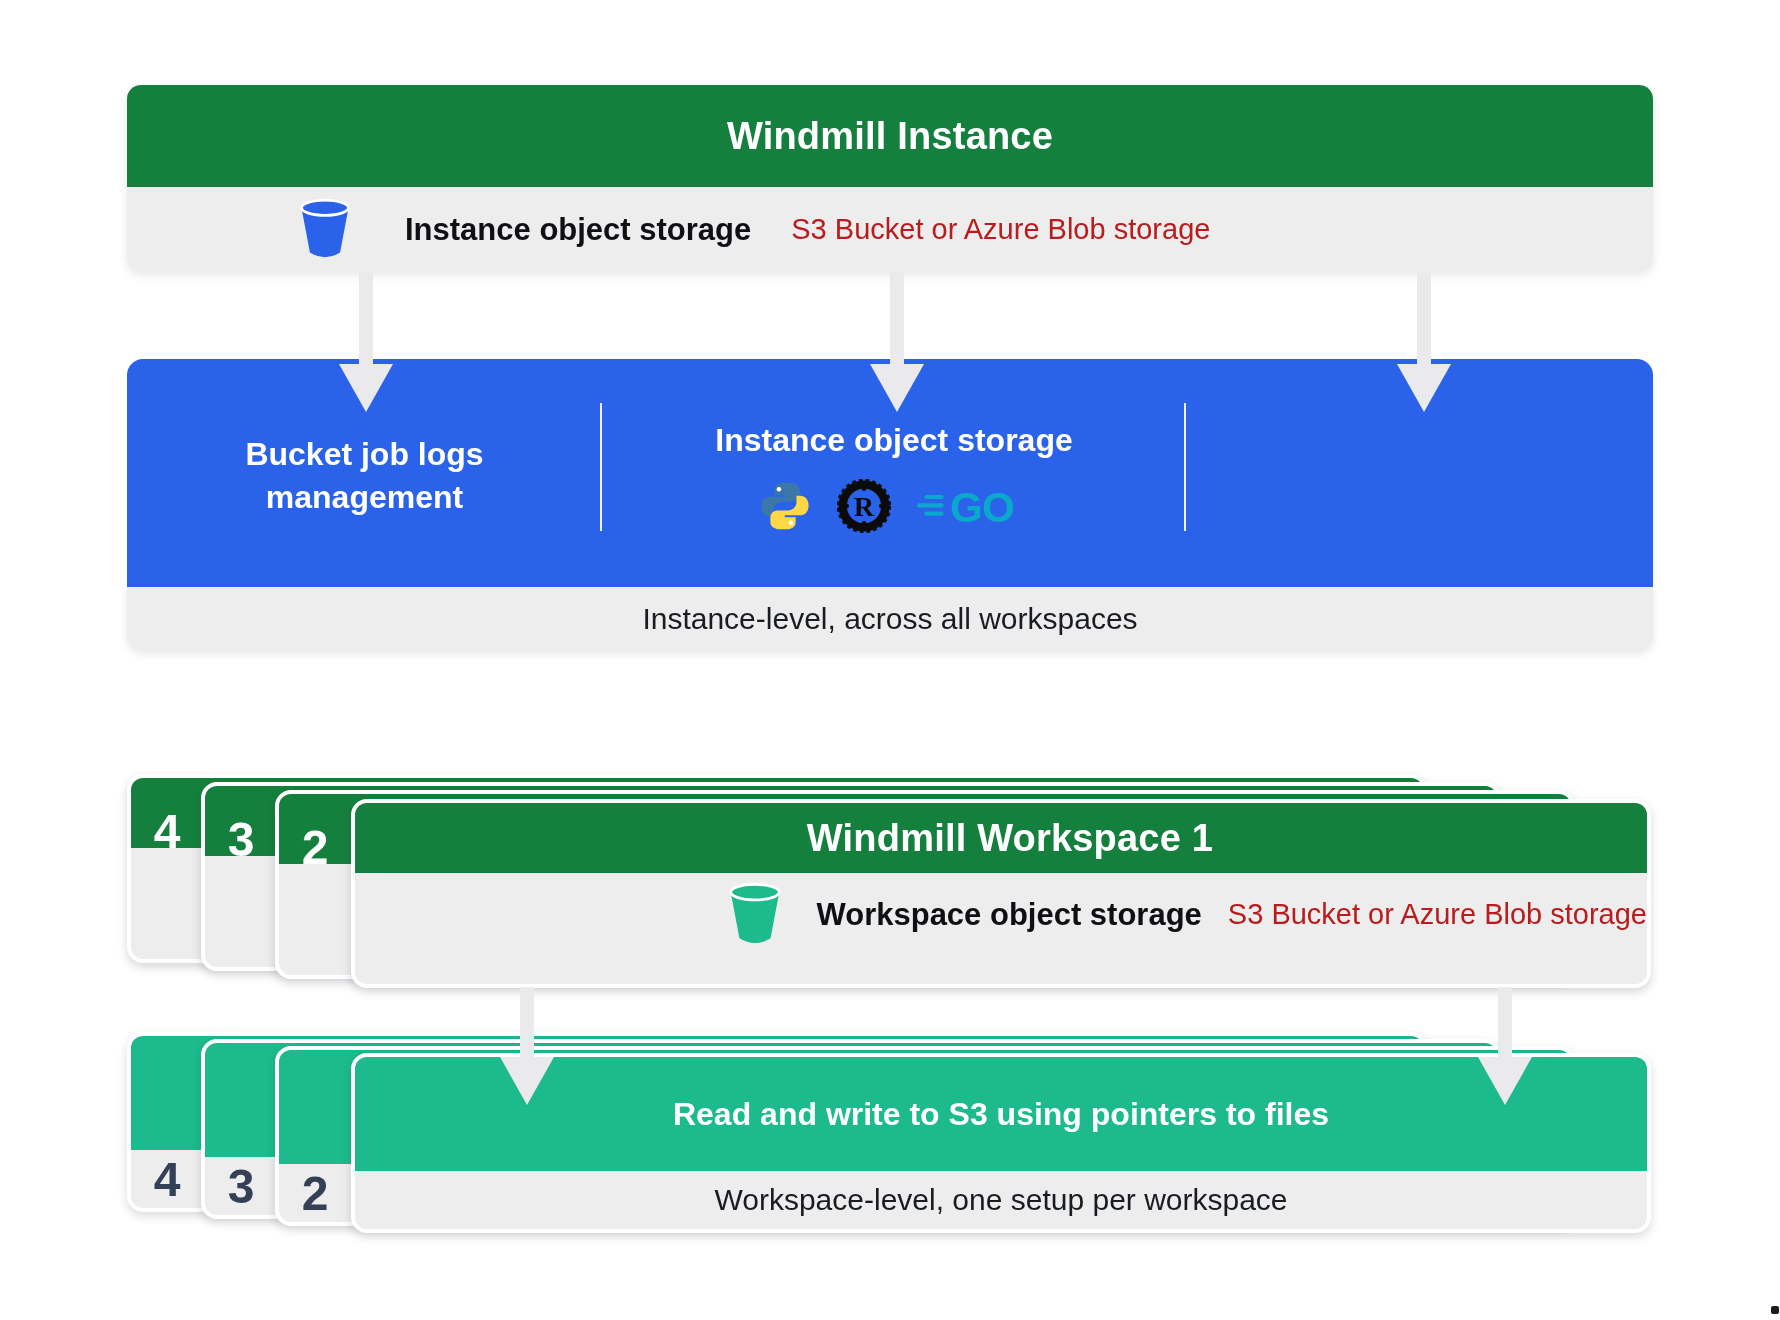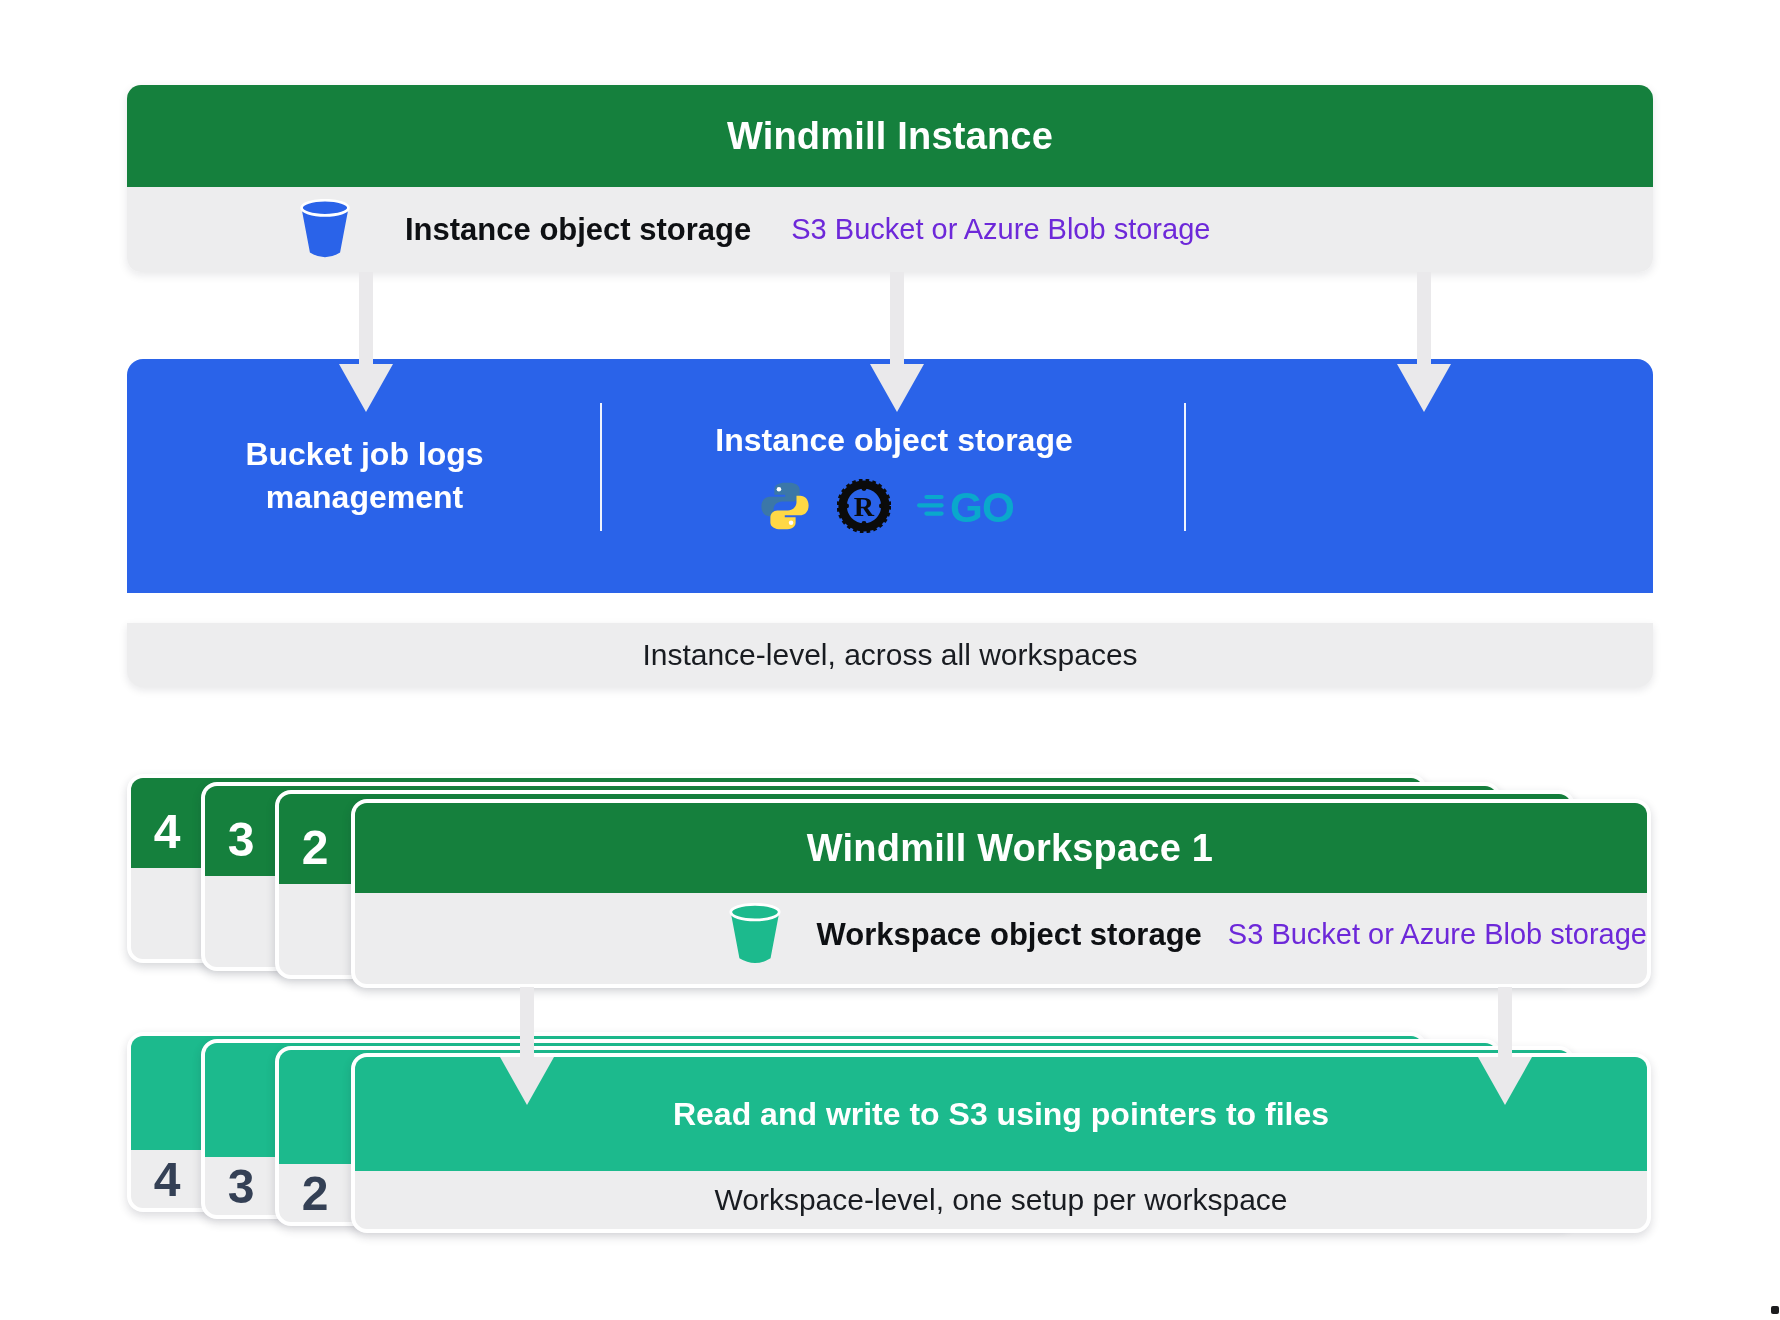--- a/index.html
+++ b/index.html
@@ -13,7 +13,7 @@
   .graybar{background:#EDEDEE;}
   .card-title{color:#fff;font-weight:700;font-size:38px;letter-spacing:.2px;}
   .storage-label{color:#0E1013;font-weight:700;font-size:31px;}
-  .storage-sub{color:#6d28d9;font-weight:400;font-size:29px;}
+  .storage-sub{color:#b91c1c;font-weight:400;font-size:29px;}
   .footer-text{color:#191C21;font-weight:400;font-size:30px;}
 
   

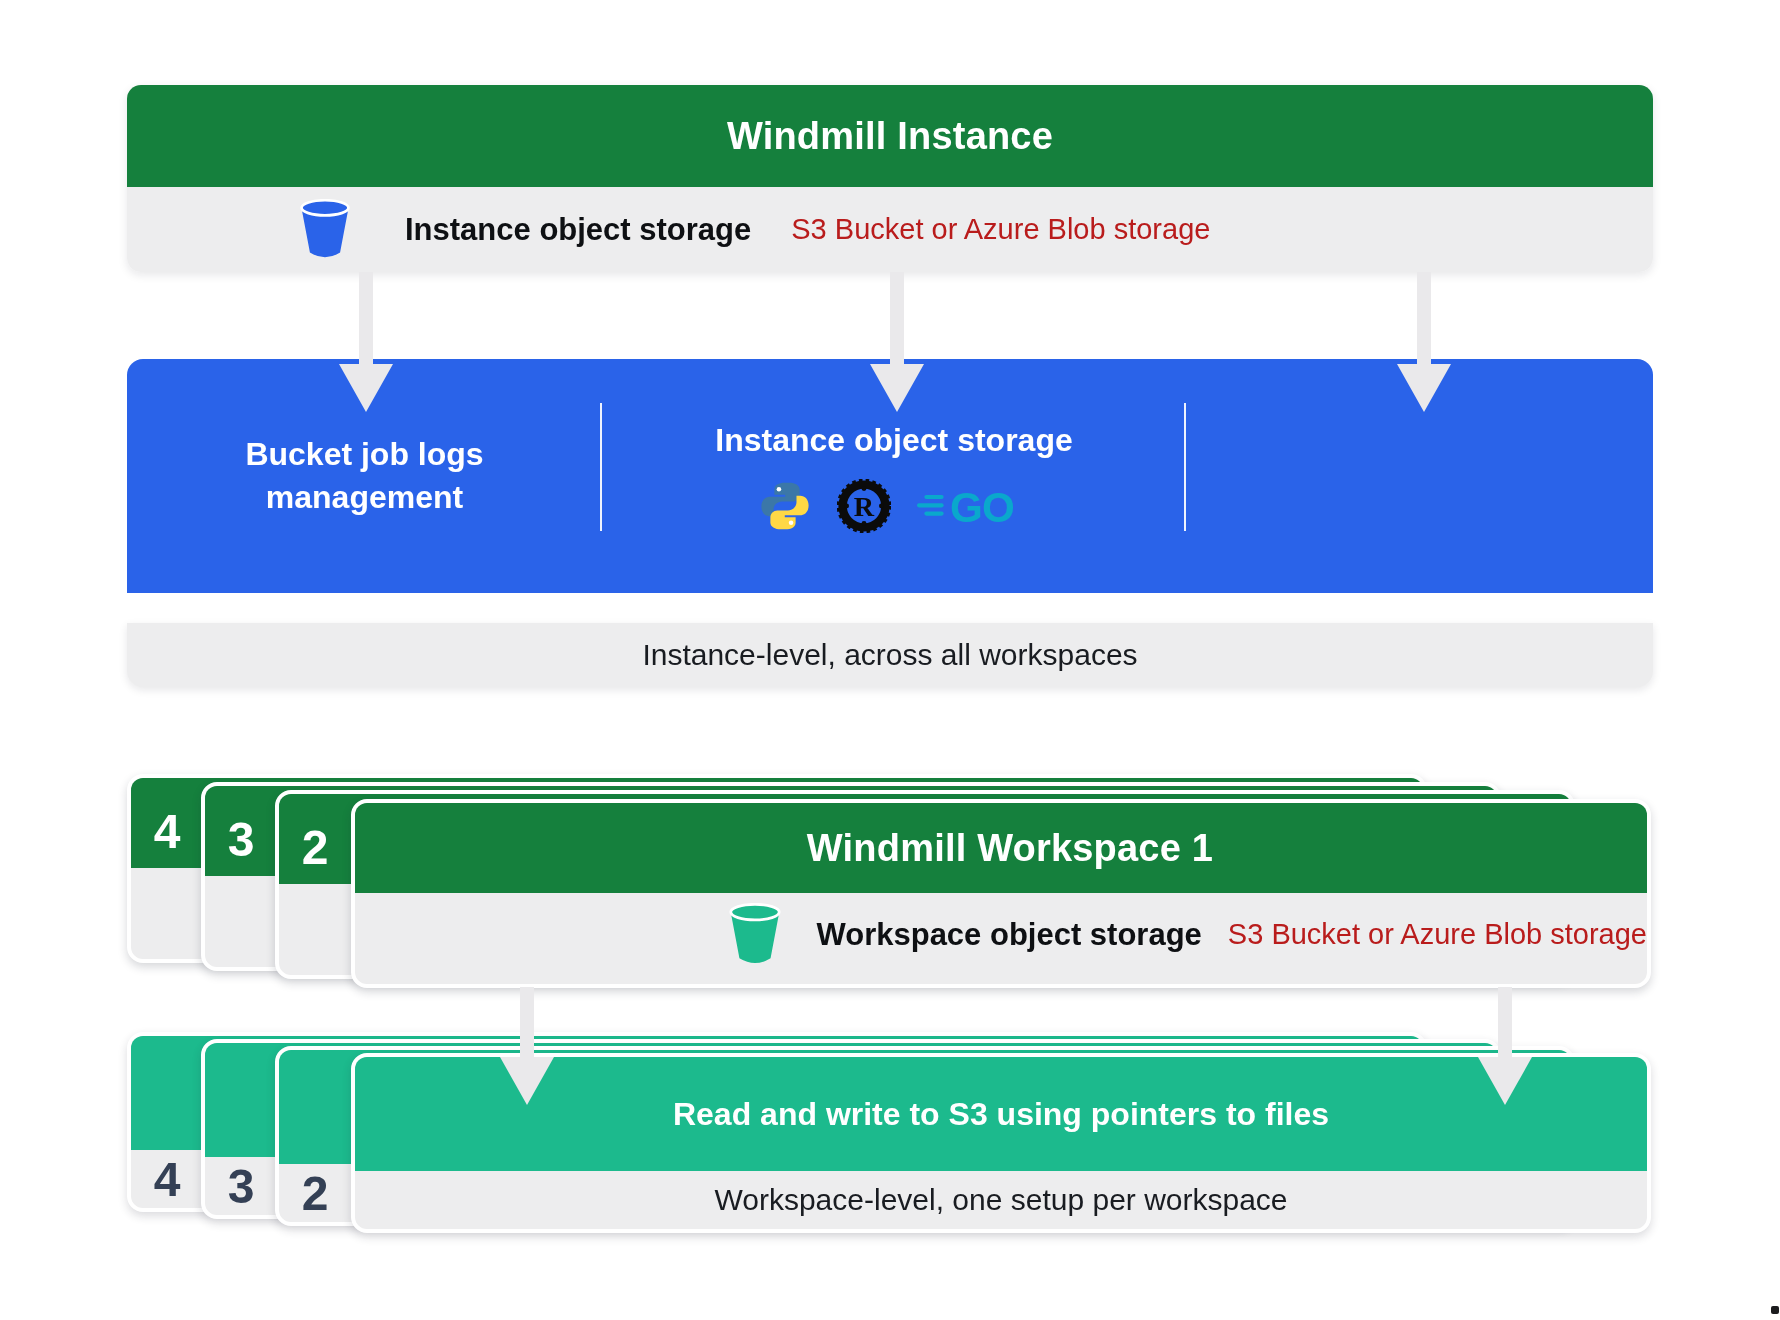--- a/index.html
+++ b/index.html
@@ -45,7 +45,7 @@
   .lang-icons{display:flex;align-items:center;gap:26px;margin-top:16px;}
   .lang-icons svg{display:block;}
 
-  .instance-footer{position:absolute;left:127px;top:623px;width:1526px;height:64px;z-index:3;
+  .instance-footer{position:absolute;left:127px;top:587px;width:1526px;height:64px;z-index:3;
     border-radius:0 0 16px 16px;display:flex;align-items:center;justify-content:center;
     box-shadow:0 3px 8px rgba(20,24,40,.10);}
 

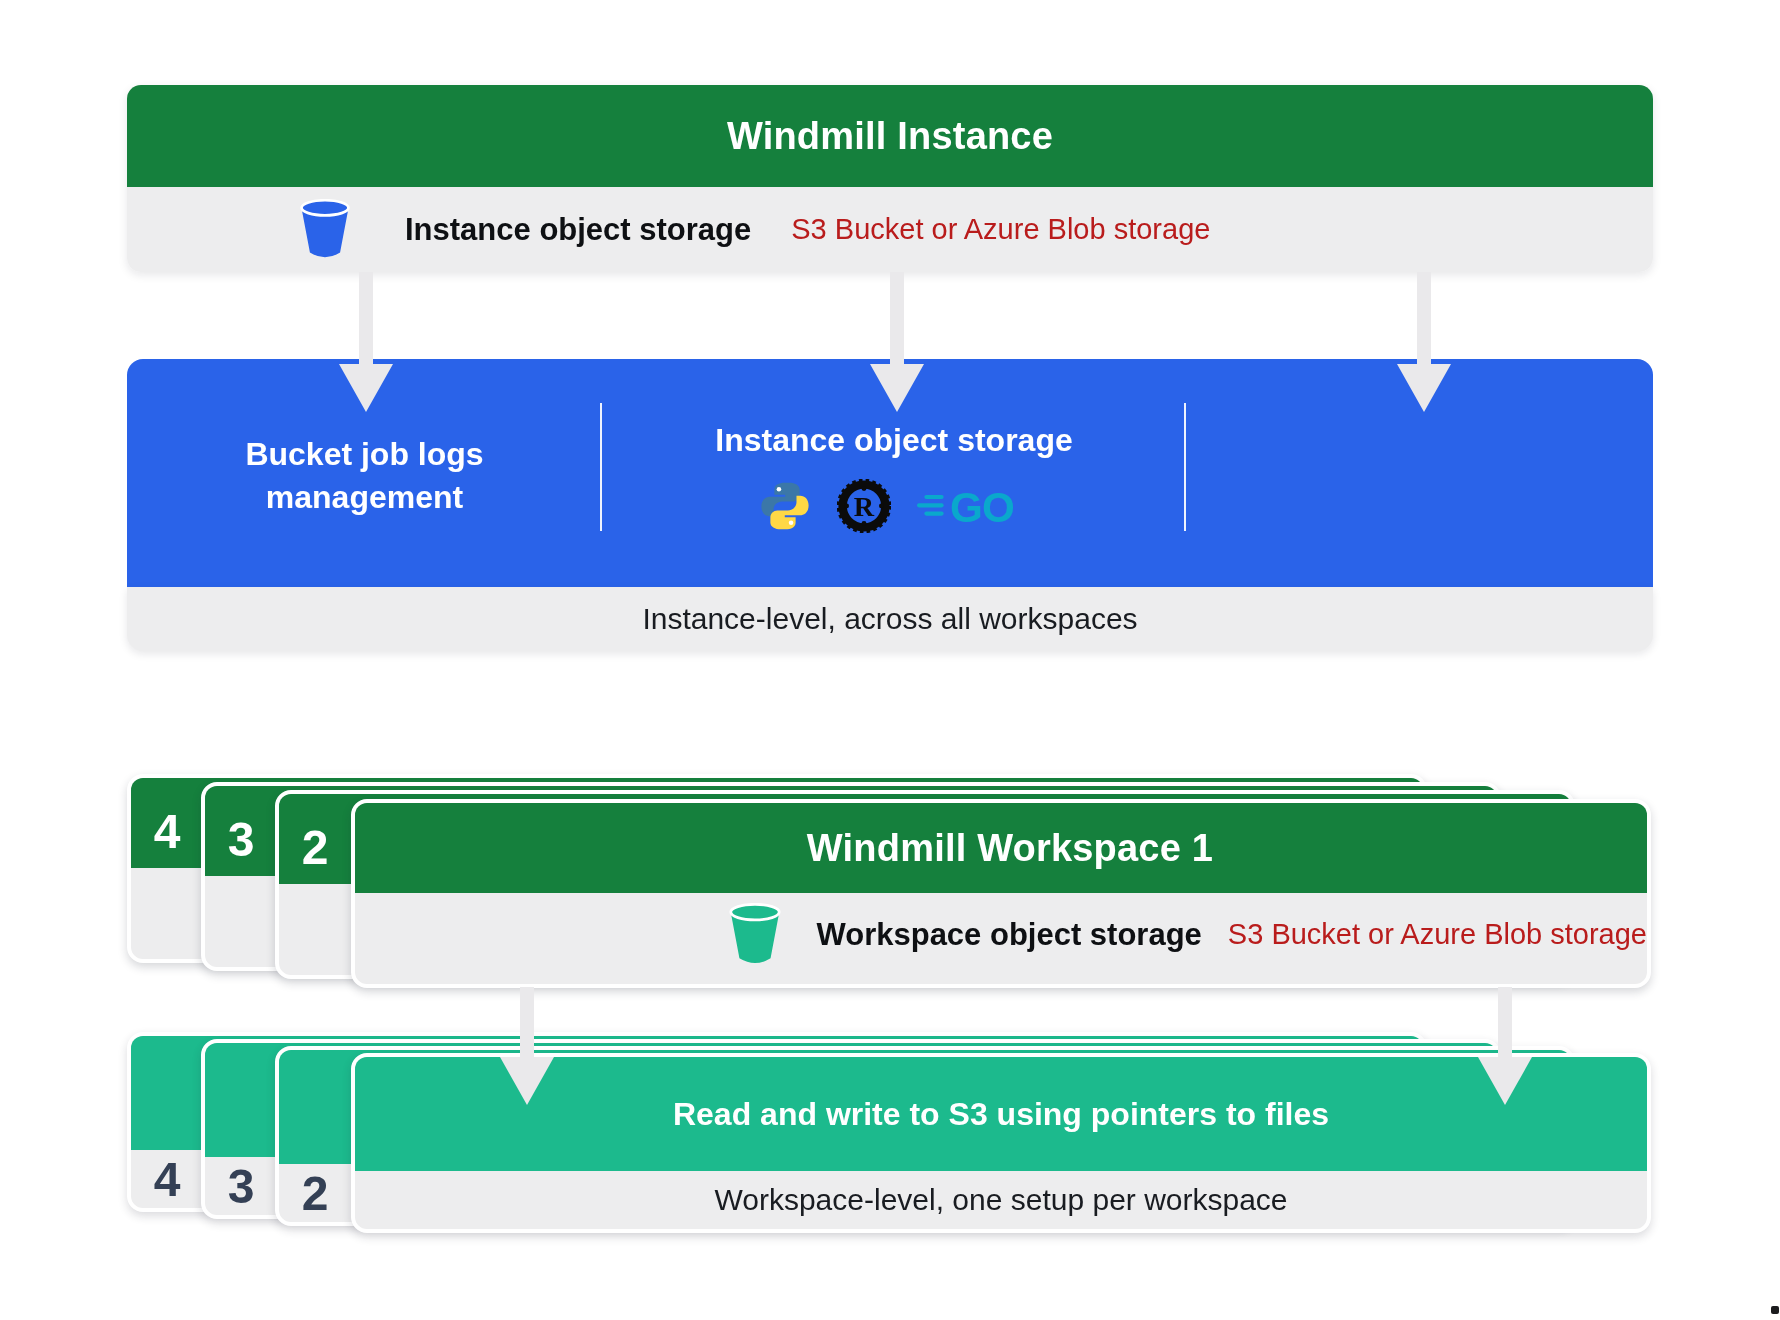--- a/index.html
+++ b/index.html
@@ -52,7 +52,7 @@
   
   .ws-card{position:absolute;width:1300px;height:189px;border:4px solid #fff;border-radius:16px;
     box-sizing:border-box;background:#EDEDEE;box-shadow:0 4px 10px rgba(30,34,50,.18);overflow:hidden;}
-  .ws-header{height:90px;display:flex;align-items:center;justify-content:center;padding-left:18px;}
+  .ws-header{height:70px;display:flex;align-items:center;justify-content:center;padding-left:18px;}
   .ws-body{height:83px;display:flex;align-items:center;padding-left:46px;justify-content:flex-end;}
   .ws-body .bucket{width:56px;height:64px;margin-right:34px;flex:none;}
   .ws-body .storage-label{margin-right:26px;}

